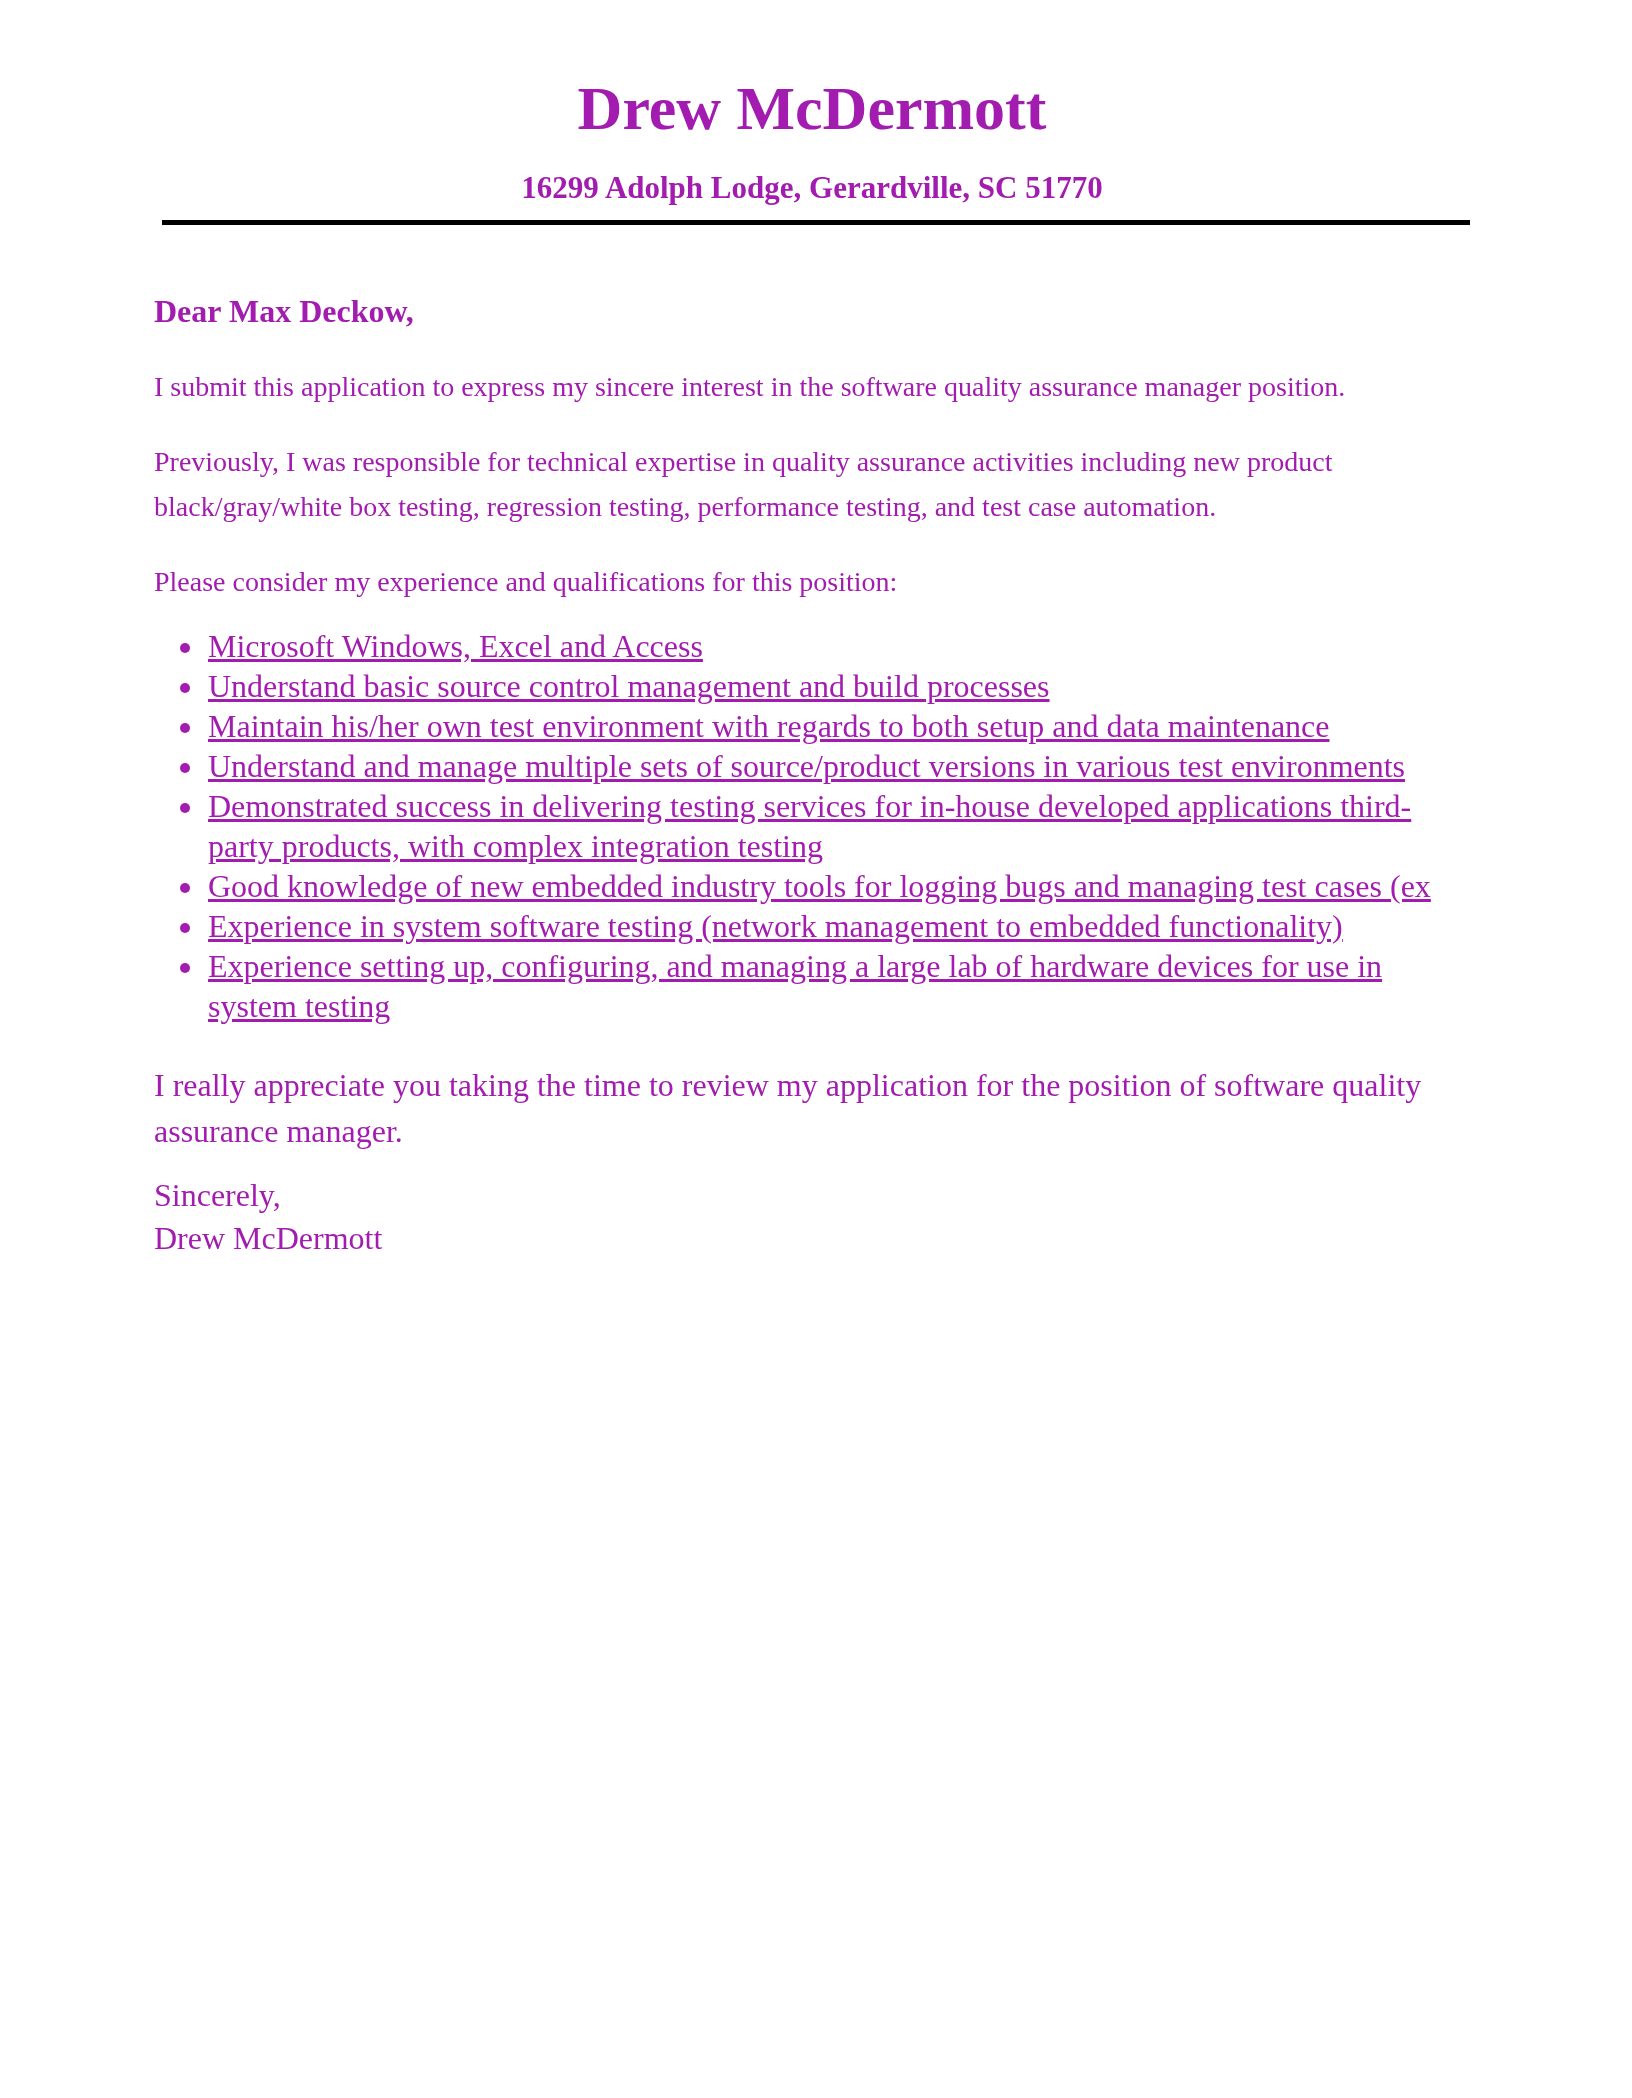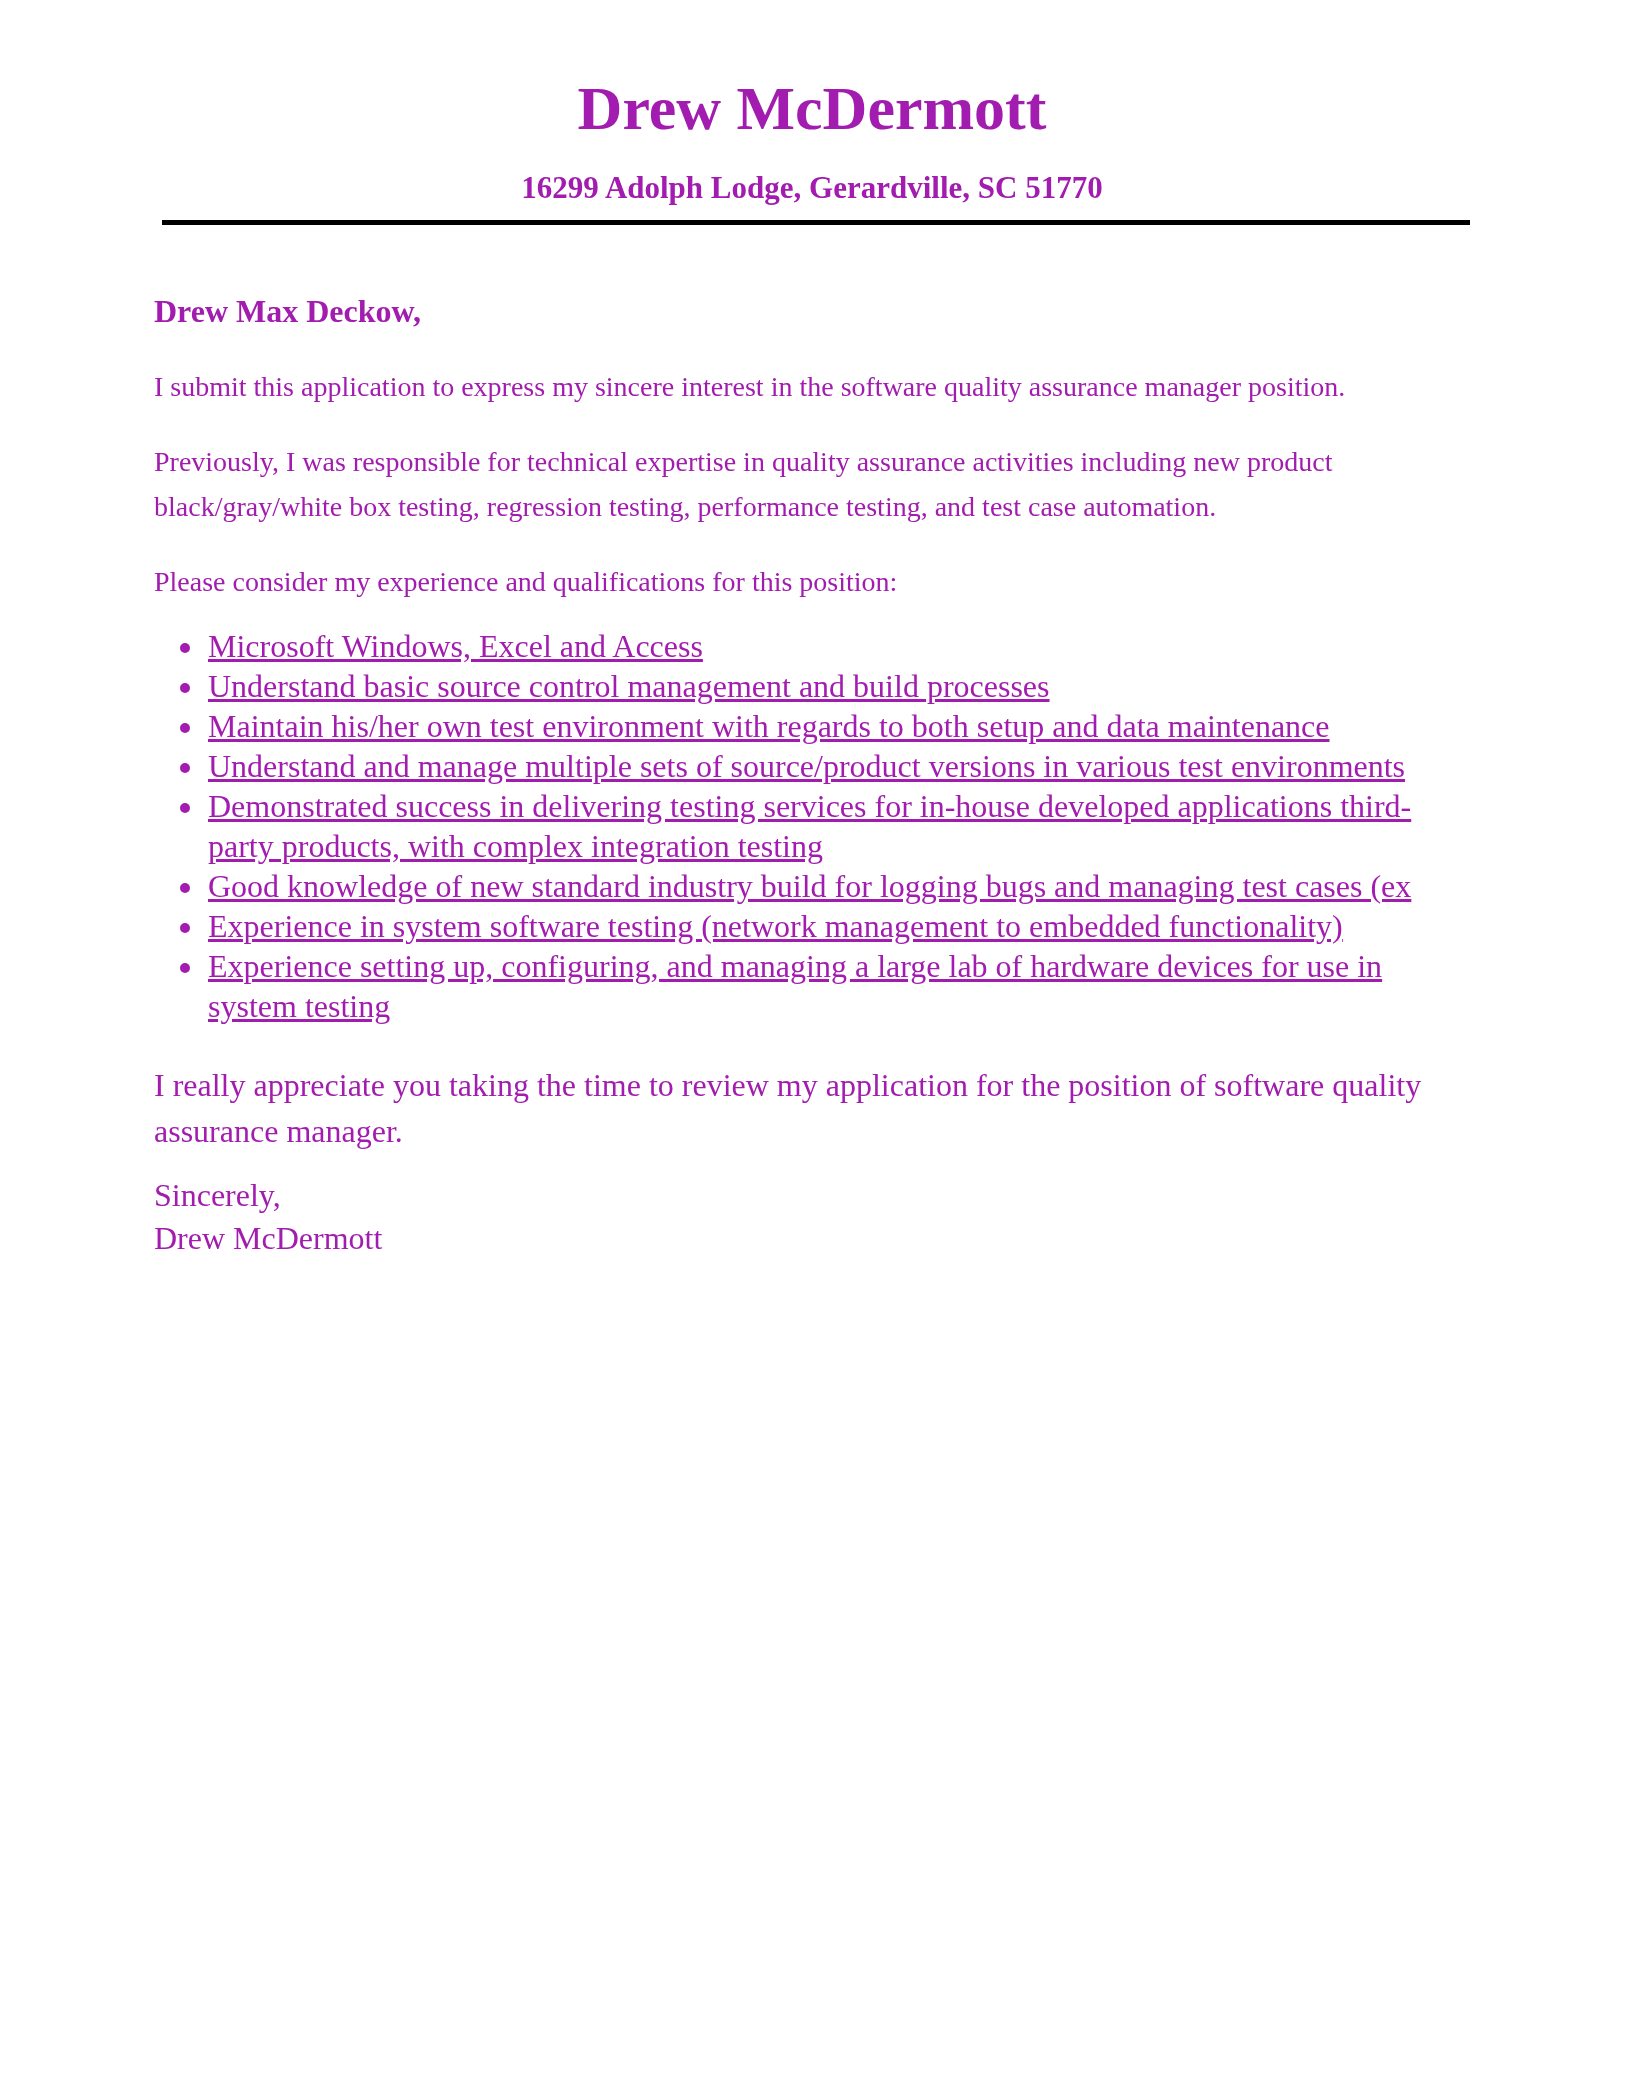--- a/index.html
+++ b/index.html
@@ -85,7 +85,7 @@
 
   <hr class="head-rule">
 
-  <div class="greeting">Drew Max Deckow,</div>
+  <div class="greeting">Dear Max Deckow,</div>
 
   <div class="para">I submit this application to express my sincere interest in the software quality assurance manager position.</div>
 

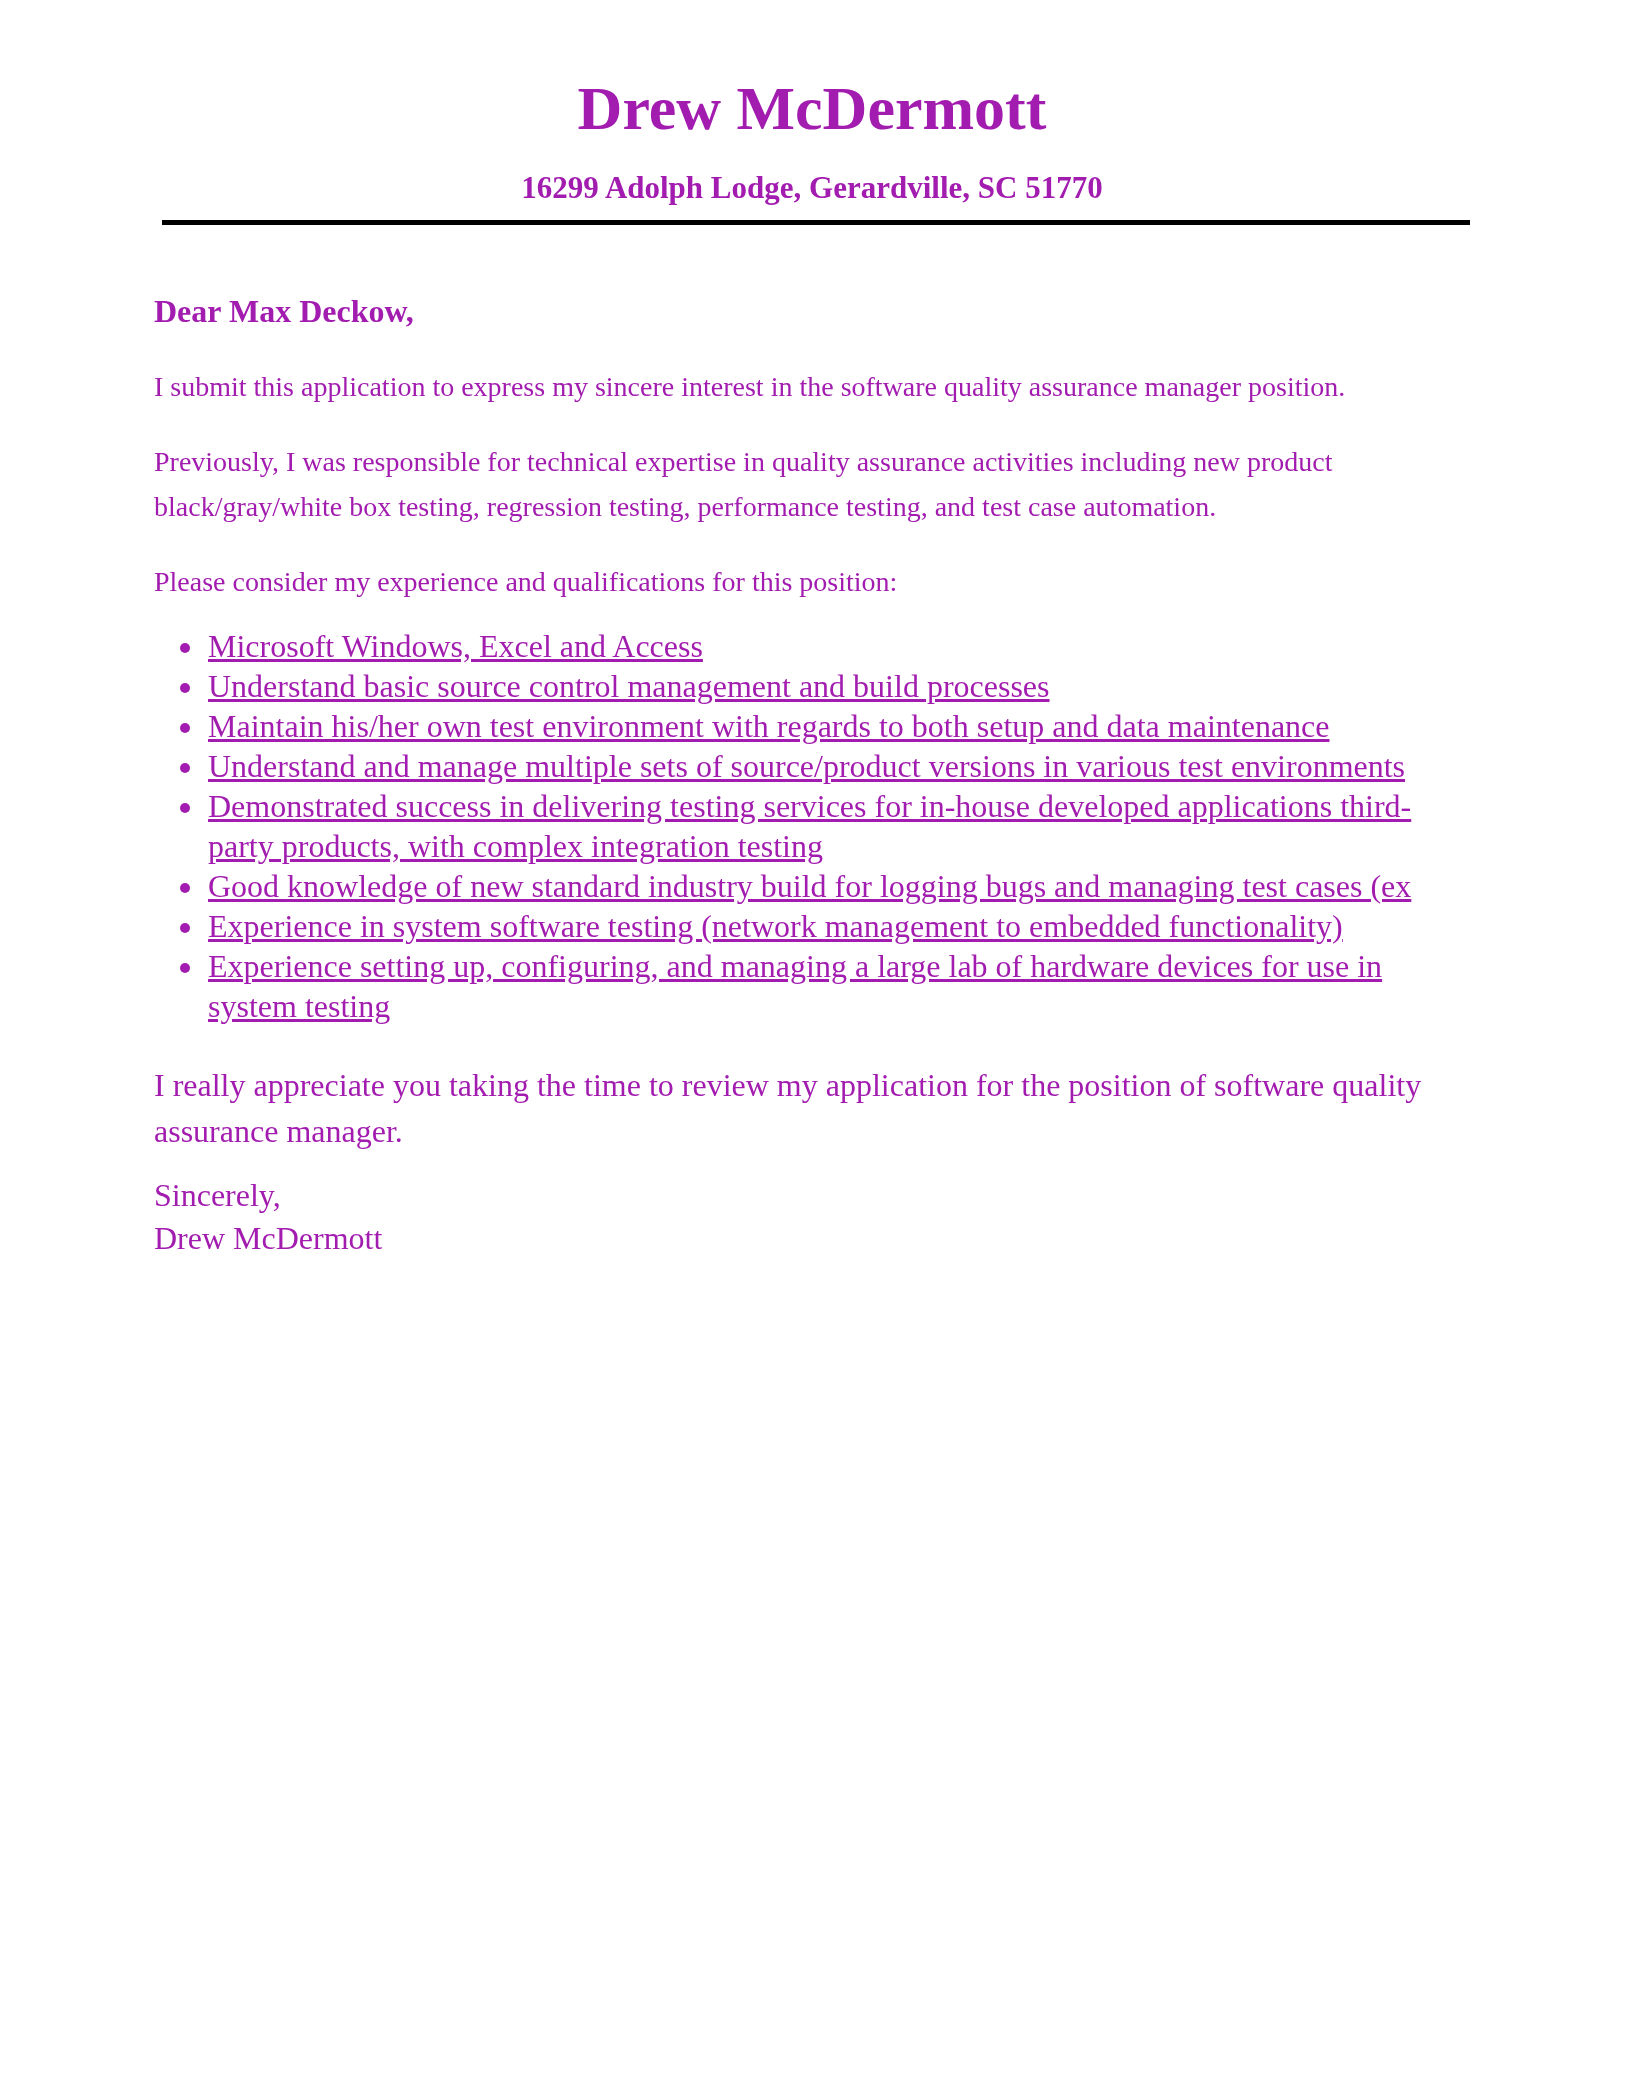--- a/index.html
+++ b/index.html
@@ -99,7 +99,7 @@
     <li>Maintain his/her own test environment with regards to both setup and data maintenance</li>
     <li>Understand and manage multiple sets of source/product versions in various test environments</li>
     <li>Demonstrated success in delivering testing services for in-house developed applications third-party products, with complex integration testing</li>
-    <li>Good knowledge of new standard industry build for logging bugs and managing test cases (ex</li>
+    <li>Good knowledge of new embedded industry tools for logging bugs and managing test cases (ex</li>
     <li>Experience in system software testing (network management to embedded functionality)</li>
     <li>Experience setting up, configuring, and managing a large lab of hardware devices for use in system testing</li>
   </ul>

